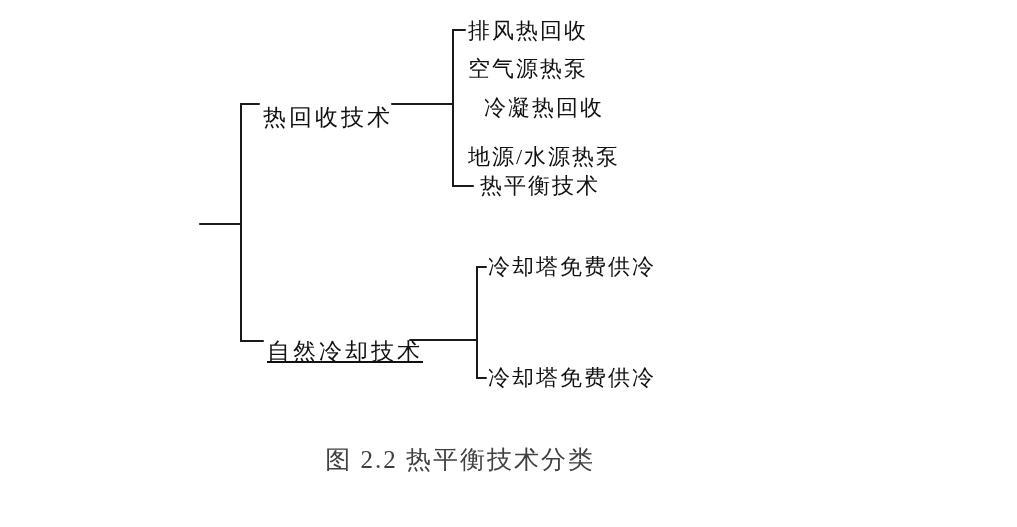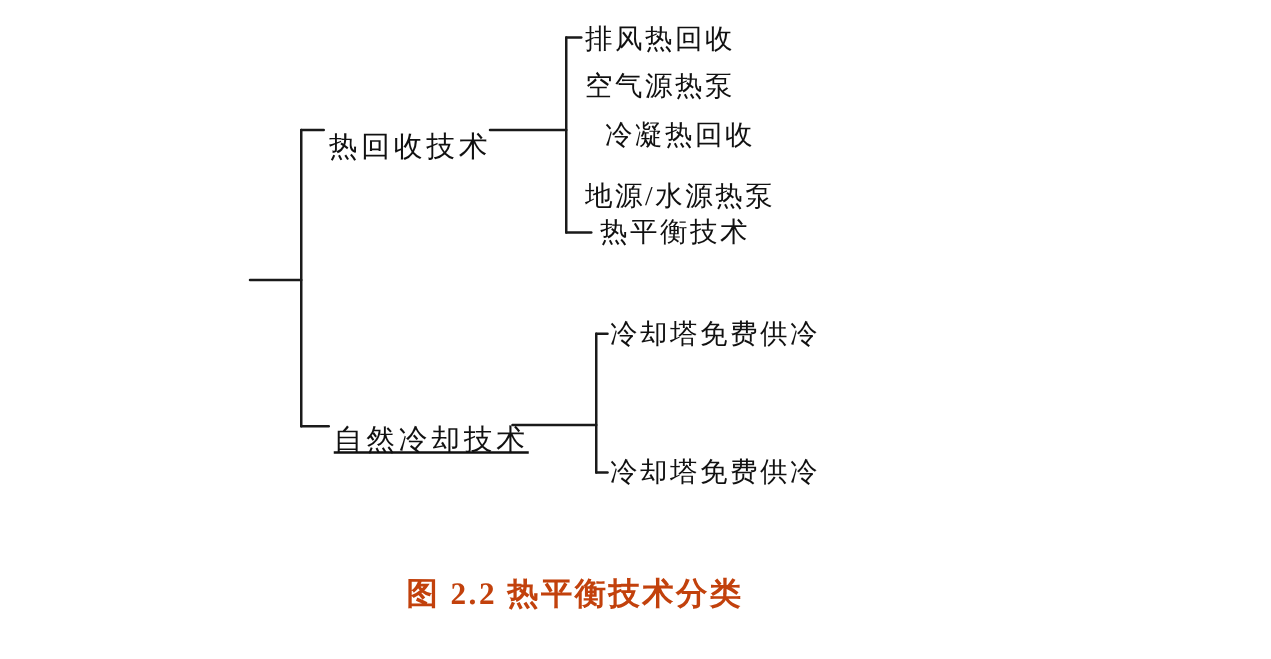--- a/index.html
+++ b/index.html
@@ -30,14 +30,14 @@
   }
   .caption {
     position: absolute;
-    top: 458px;
+    top: 443px;
     left: 0;
     width: 920px;
     text-align: center;
     font-size: 25px;
-    font-weight: bold;
+    font-weight: normal;
     letter-spacing: 2px;
-    color: #c2410c;
+    color: #404040;
   }
   svg.connectors {
     position: absolute;

